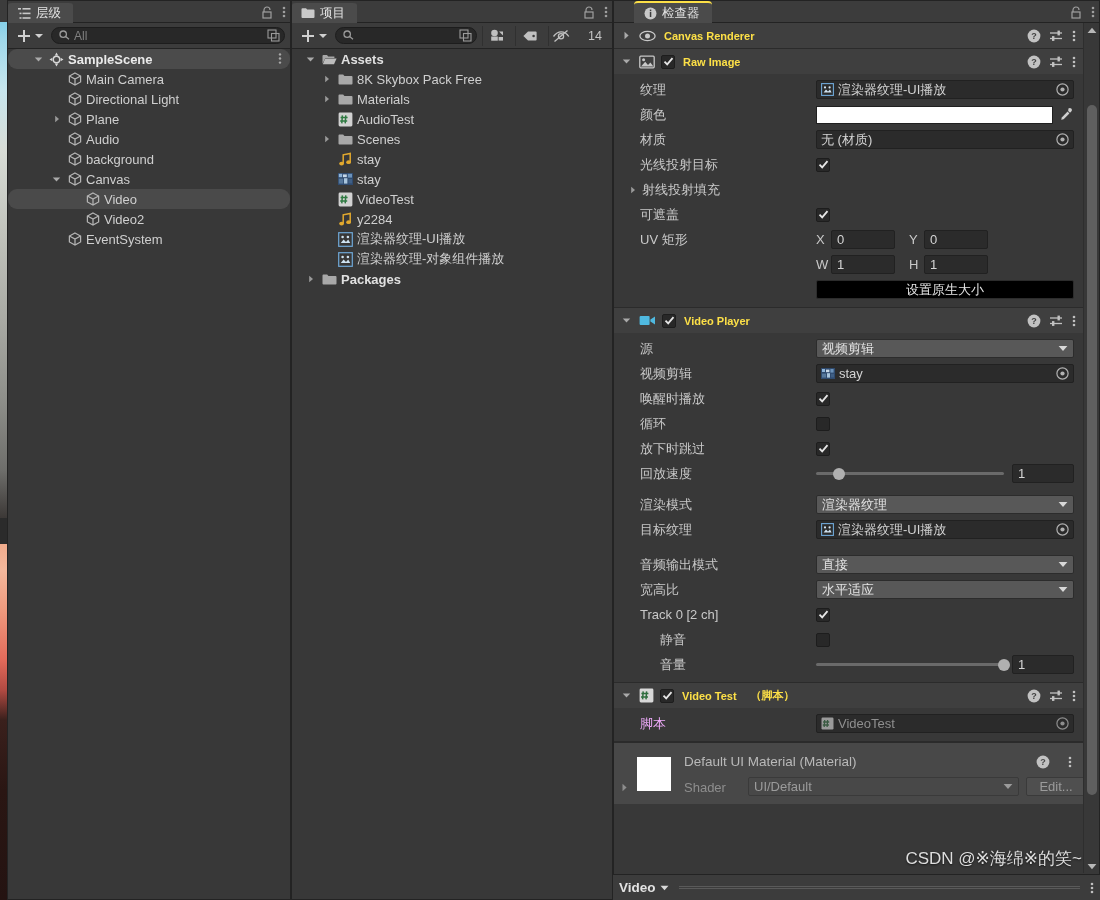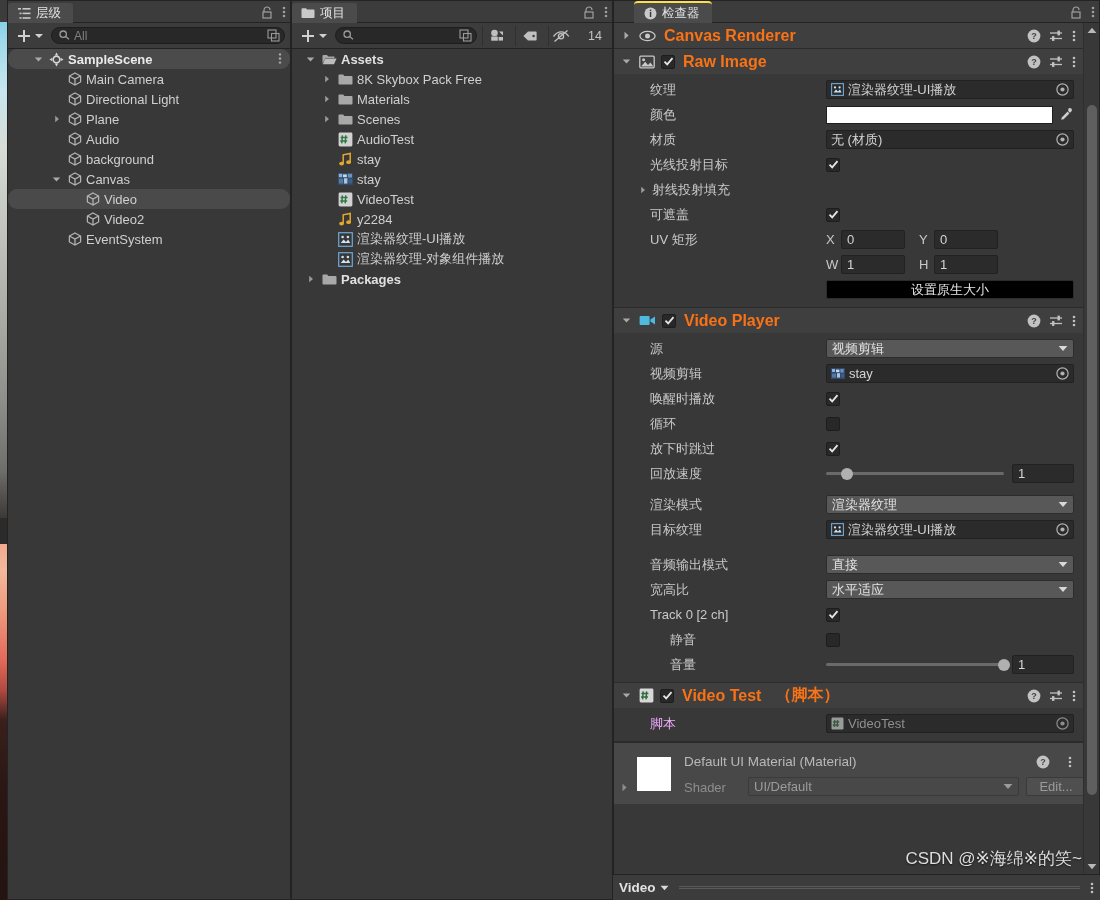--- a/index.html
+++ b/index.html
@@ -72,7 +72,7 @@
   .insp-body{position:absolute;left:0;top:22px;width:470px;height:850px;overflow:hidden;background:#383838;}
   .comp{background:#3f3f3f;border-bottom:1px solid #2b2b2b;}
   .comp-head{height:25px;display:flex;align-items:center;gap:6px;padding:0 4px 0 6px;background:#3f3f3f;}
-  .comp-head .title{font-weight:bold;font-size:16px;color:#f97316;margin-left:2px;}
+  .comp-head .title{font-weight:bold;font-size:11px;color:#fde047;margin-left:2px;}
   .comp-head-right{margin-left:auto;display:flex;align-items:center;gap:8px;padding-right:4px;}
   .cbx{width:14px;height:14px;background:#282828;border:1px solid #1d1d1d;border-radius:2px;
       display:inline-flex;align-items:center;justify-content:center;flex:0 0 14px;}

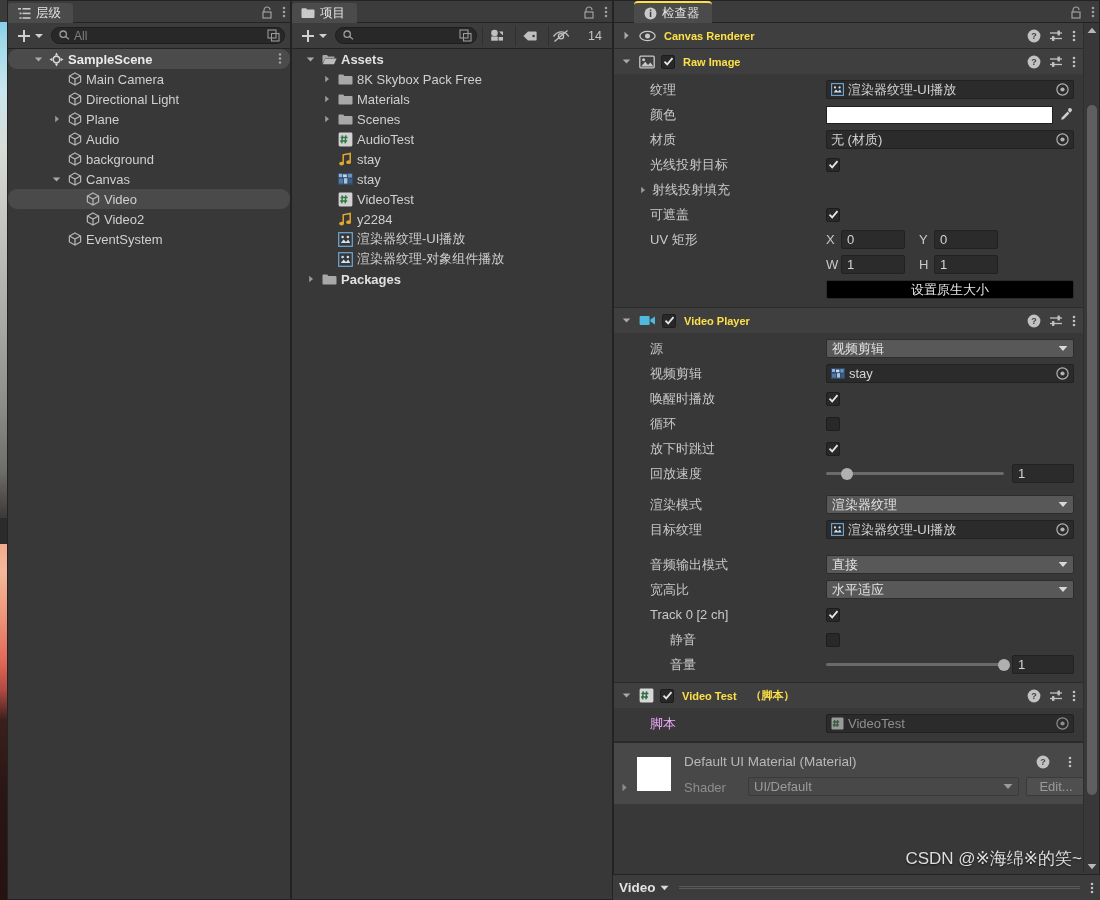--- a/index.html
+++ b/index.html
@@ -76,7 +76,7 @@
   .comp-head-right{margin-left:auto;display:flex;align-items:center;gap:8px;padding-right:4px;}
   .cbx{width:14px;height:14px;background:#282828;border:1px solid #1d1d1d;border-radius:2px;
       display:inline-flex;align-items:center;justify-content:center;flex:0 0 14px;}
-  .comp-body{padding:3px 0 5px 10px;background:#383838;}
+  .comp-body{padding:3px 0 5px 0;background:#383838;}
   .frow{height:25px;display:flex;align-items:center;padding-left:12px;}
   .frow .flabel{width:190px;flex:0 0 190px;font-size:13px;color:#c9c9c9;padding-left:14px;}
   .frow .flabel.ind{padding-left:34px;}

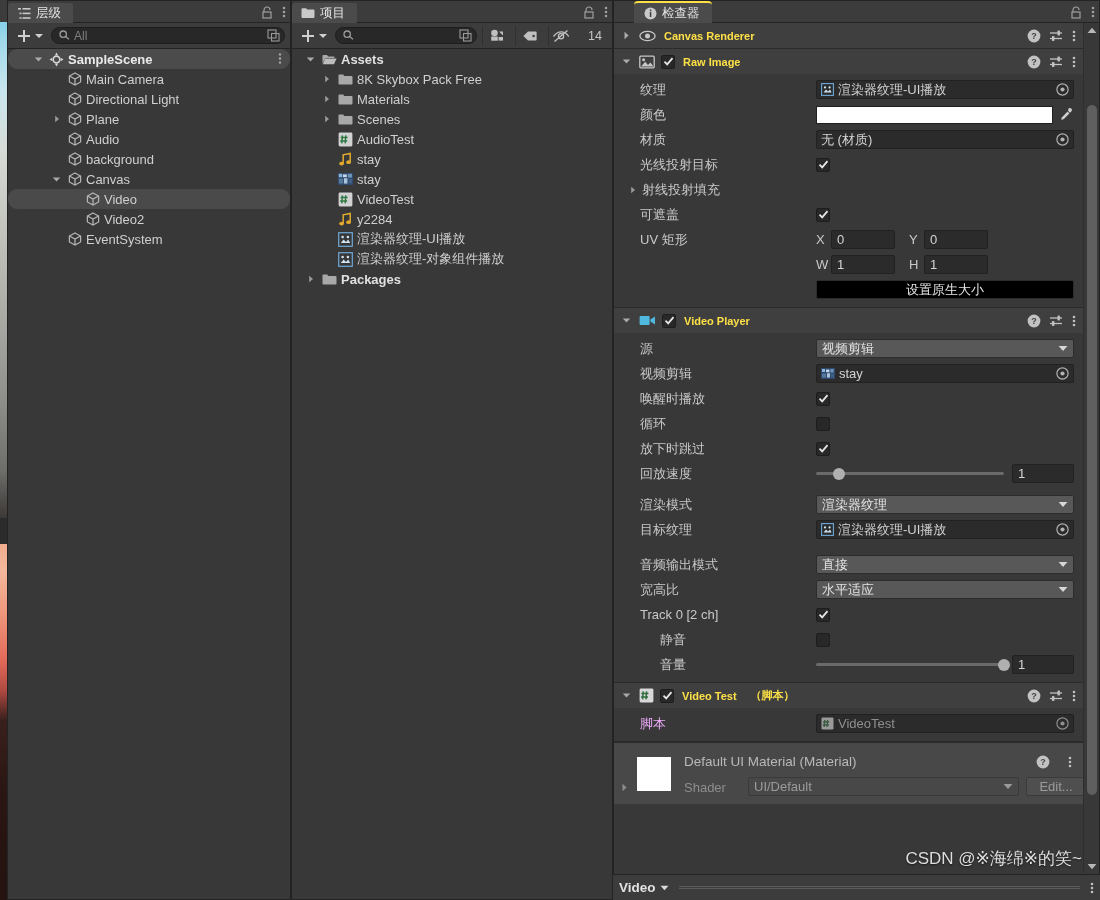--- a/index.html
+++ b/index.html
@@ -457,20 +457,6 @@
         </div>
         <div class="prow">
           <span style="display:inline-block;width:24px;flex:0 0 24px;"></span>
-          <span class="foldout">
-            <svg width="8" height="8" viewBox="0 0 8 8">
-              <path d="M2.2 0.8 L6 4 L2.2 7.2 Z" fill="#9a9a9a"></path>
-            </svg>
-          </span>
-          <span class="ficon">
-            <svg width="15" height="13" viewBox="0 0 15 13">
-              <path d="M0.5 2.4 A0.9 0.9 0 0 1 1.4 1.5 H5.2 L6.4 3 H13.6 A0.9 0.9 0 0 1 14.5 3.9 V10.6 A0.9 0.9 0 0 1 13.6 11.5 H1.4 A0.9 0.9 0 0 1 0.5 10.6 Z" fill="#a8a8a8"></path>
-            </svg>
-          </span>
-          <span class="lbl">Scenes</span>
-        </div>
-        <div class="prow">
-          <span style="display:inline-block;width:24px;flex:0 0 24px;"></span>
           <span class="foldout"></span>
           <span class="ficon">
             <svg width="15" height="15" viewBox="0 0 15 15">
@@ -479,6 +465,20 @@
             </svg>
           </span>
           <span class="lbl">AudioTest</span>
+        </div>
+        <div class="prow">
+          <span style="display:inline-block;width:24px;flex:0 0 24px;"></span>
+          <span class="foldout">
+            <svg width="8" height="8" viewBox="0 0 8 8">
+              <path d="M2.2 0.8 L6 4 L2.2 7.2 Z" fill="#9a9a9a"></path>
+            </svg>
+          </span>
+          <span class="ficon">
+            <svg width="15" height="13" viewBox="0 0 15 13">
+              <path d="M0.5 2.4 A0.9 0.9 0 0 1 1.4 1.5 H5.2 L6.4 3 H13.6 A0.9 0.9 0 0 1 14.5 3.9 V10.6 A0.9 0.9 0 0 1 13.6 11.5 H1.4 A0.9 0.9 0 0 1 0.5 10.6 Z" fill="#a8a8a8"></path>
+            </svg>
+          </span>
+          <span class="lbl">Scenes</span>
         </div>
         <div class="prow">
           <span style="display:inline-block;width:24px;flex:0 0 24px;"></span>

